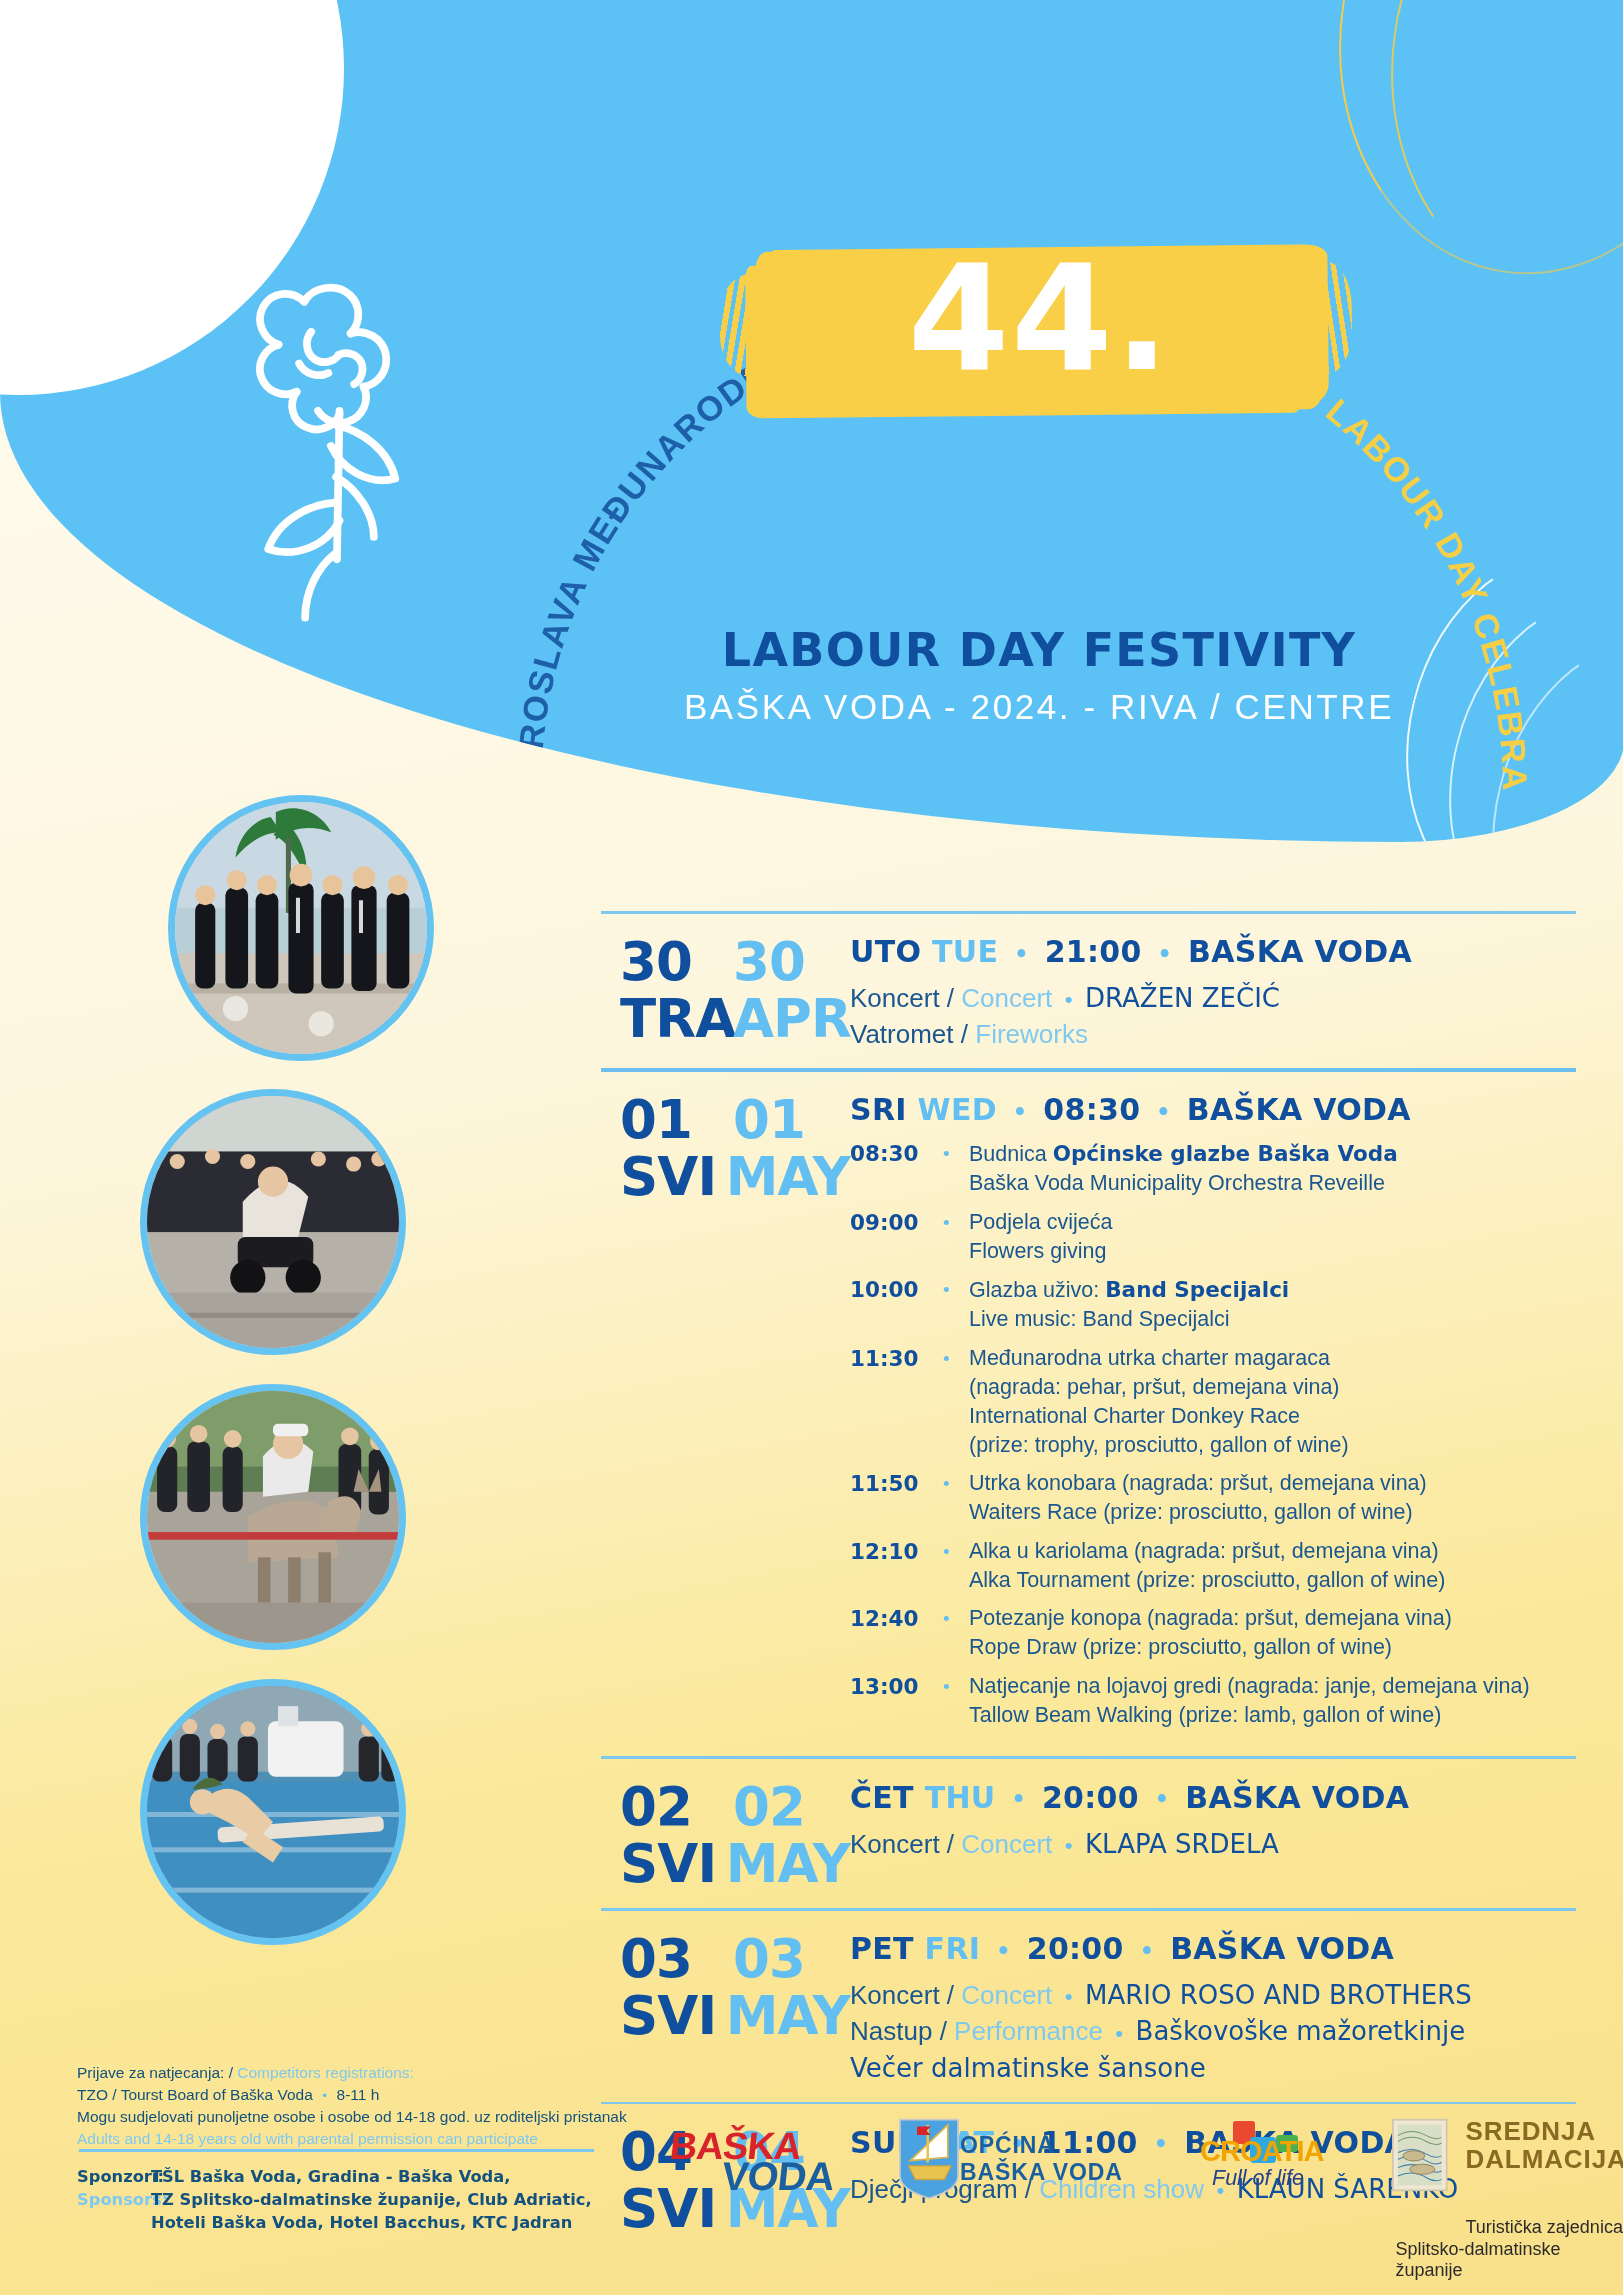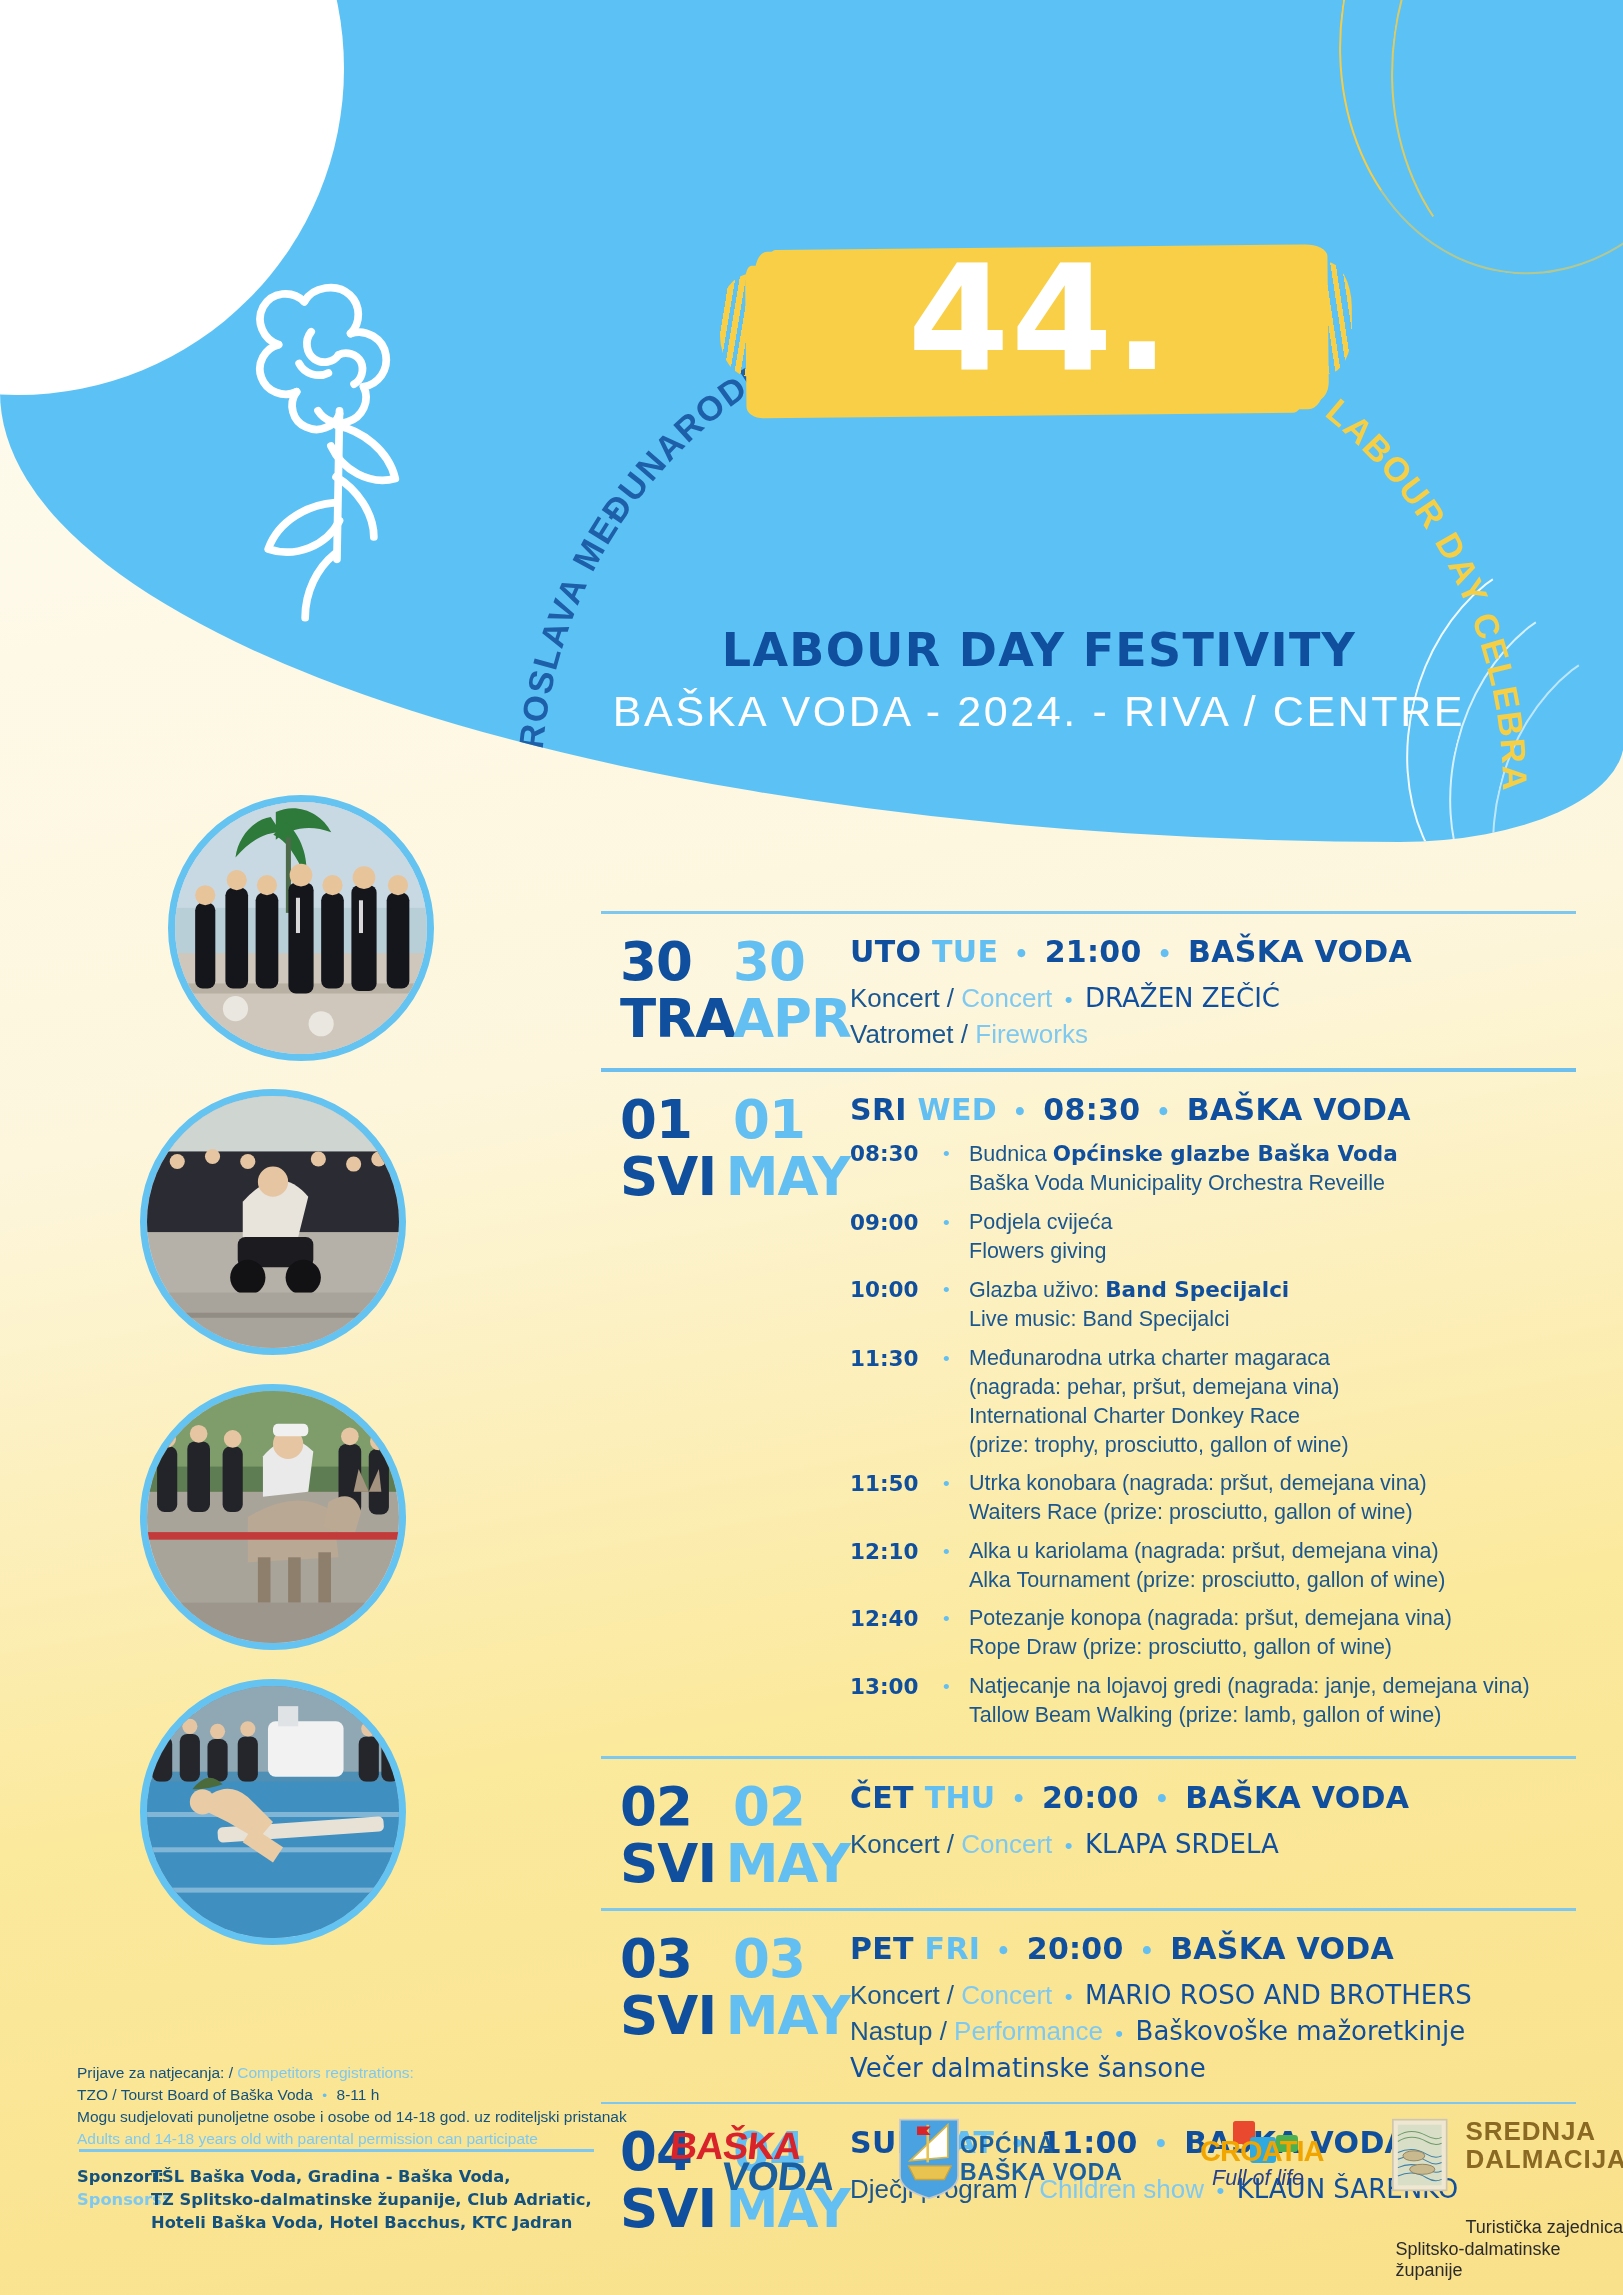--- a/index.html
+++ b/index.html
@@ -107,7 +107,7 @@
     text-align: center;
     font-family: "Liberation Sans", sans-serif;
     font-weight: 400;
-    font-size: 43px;
+    font-size: 35px;
     letter-spacing: 2.6px;
     color: #ffffff;
   }

